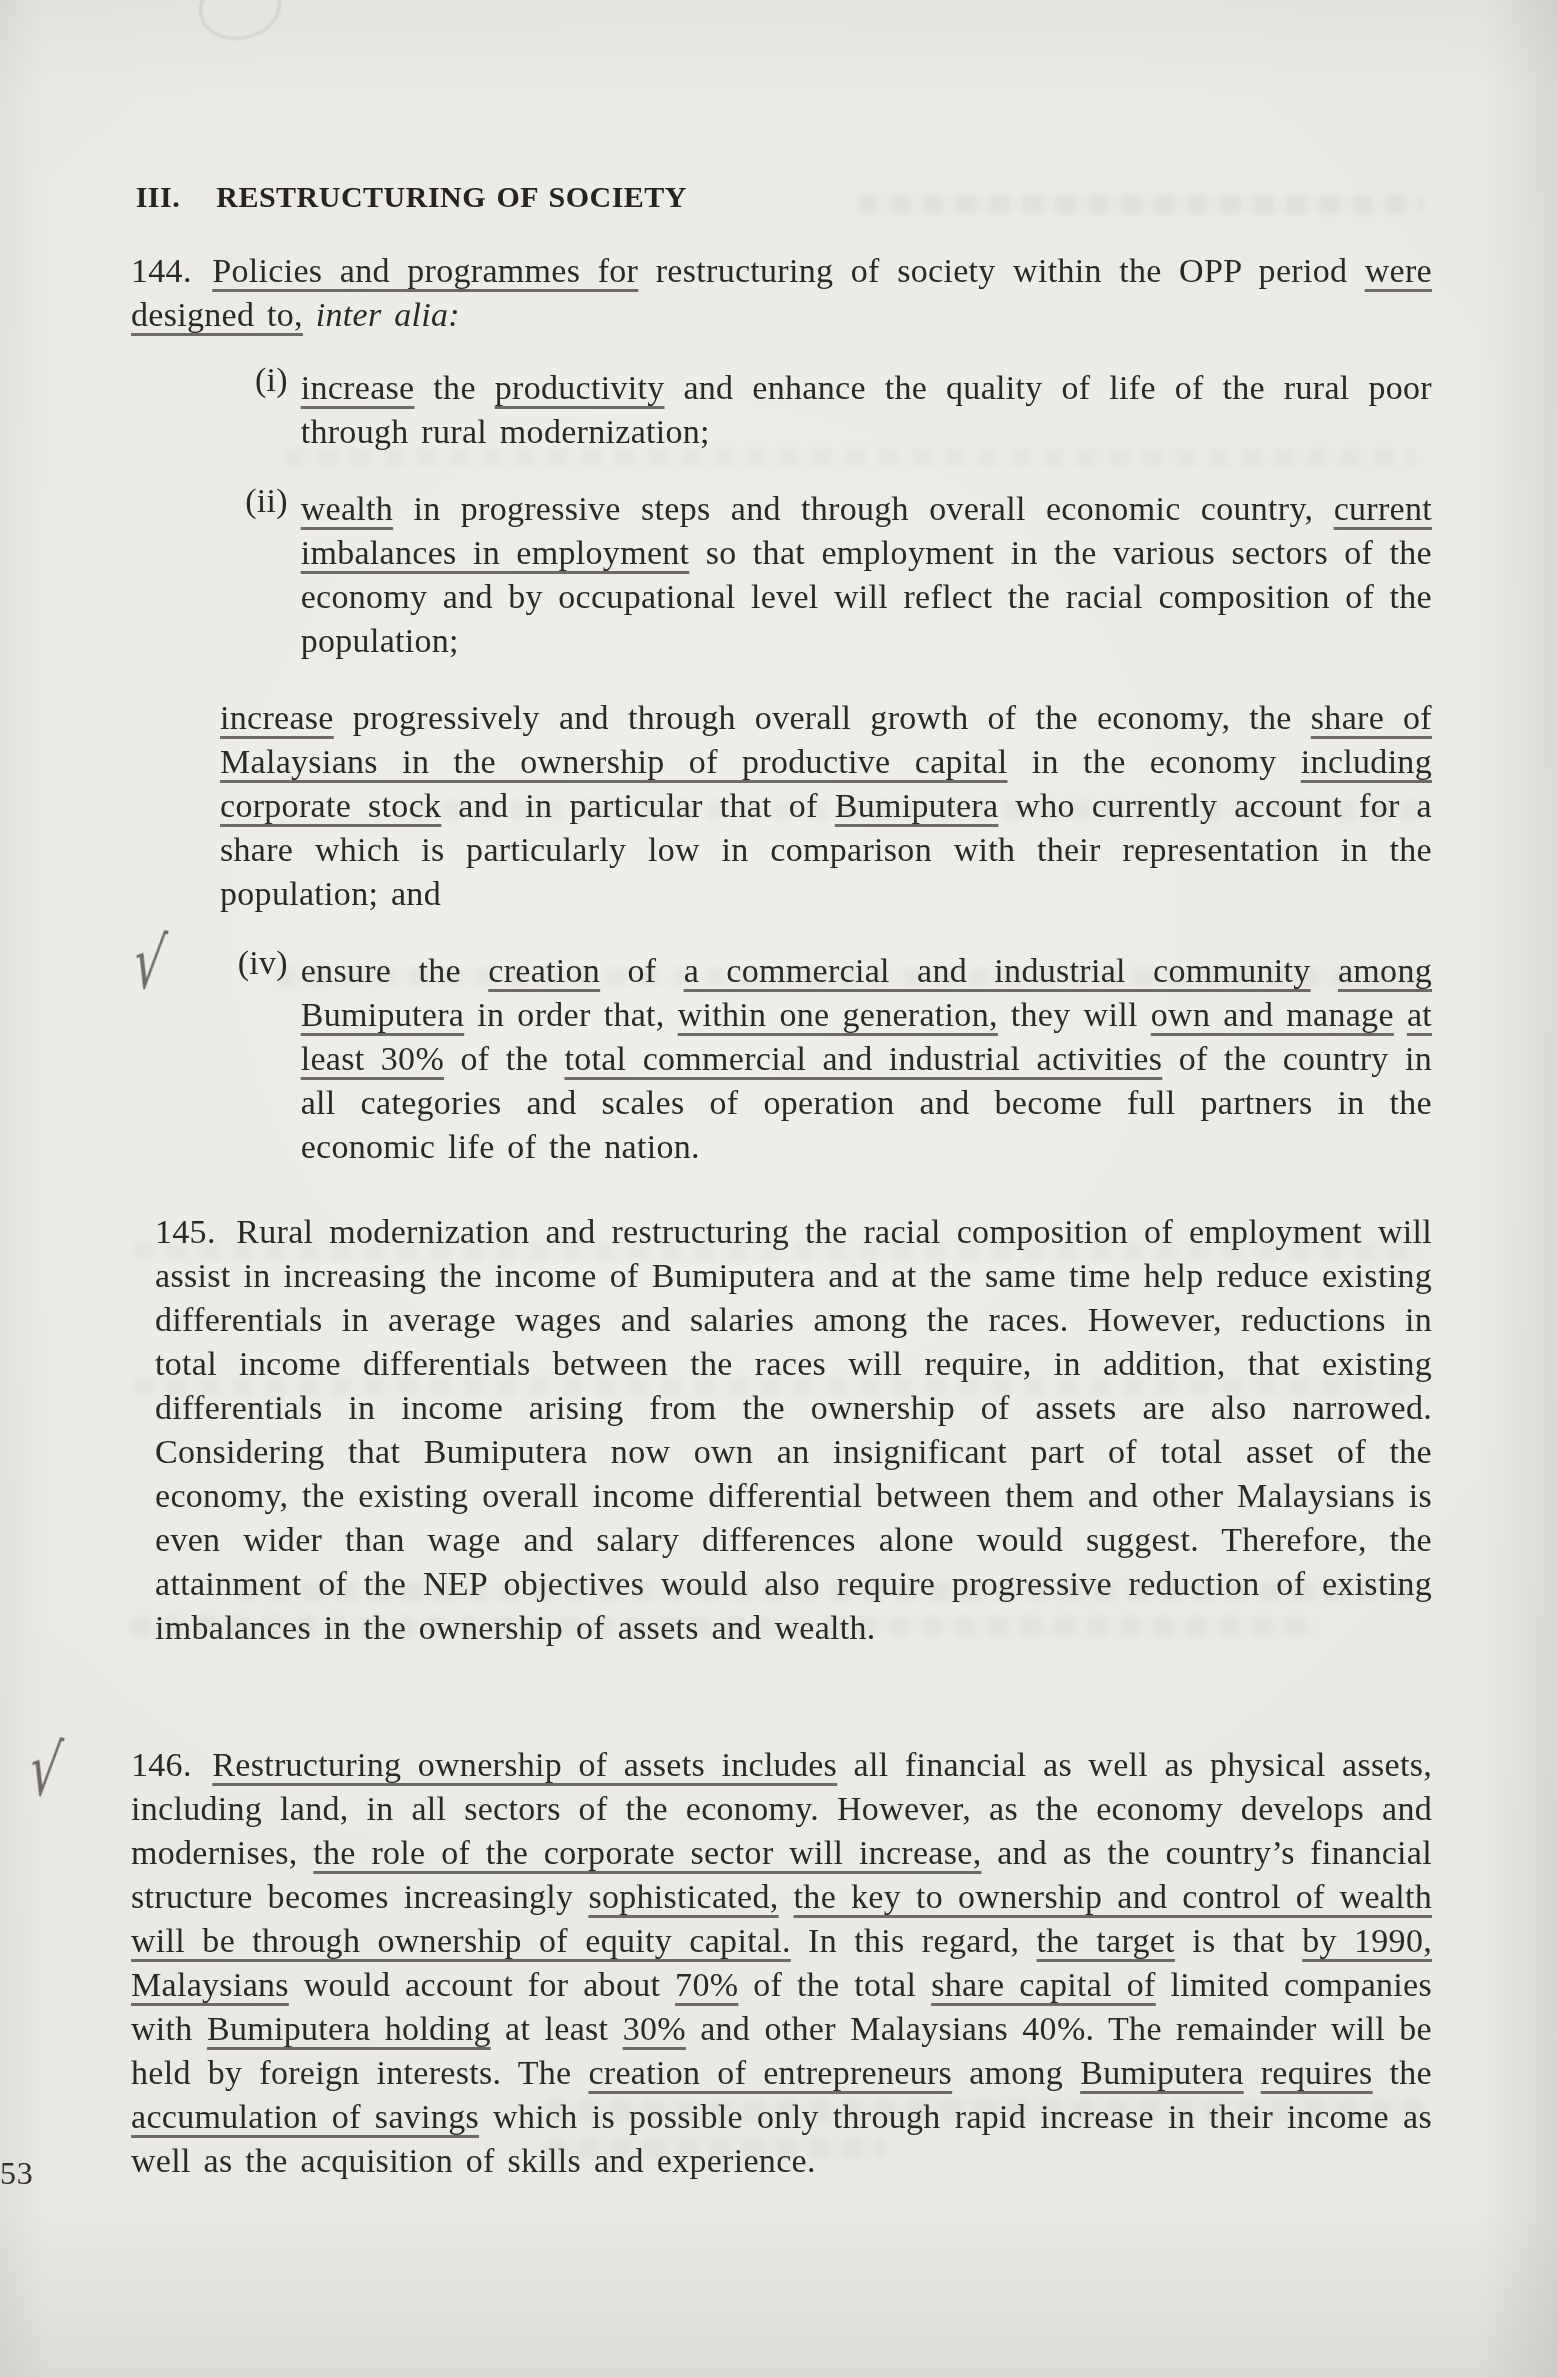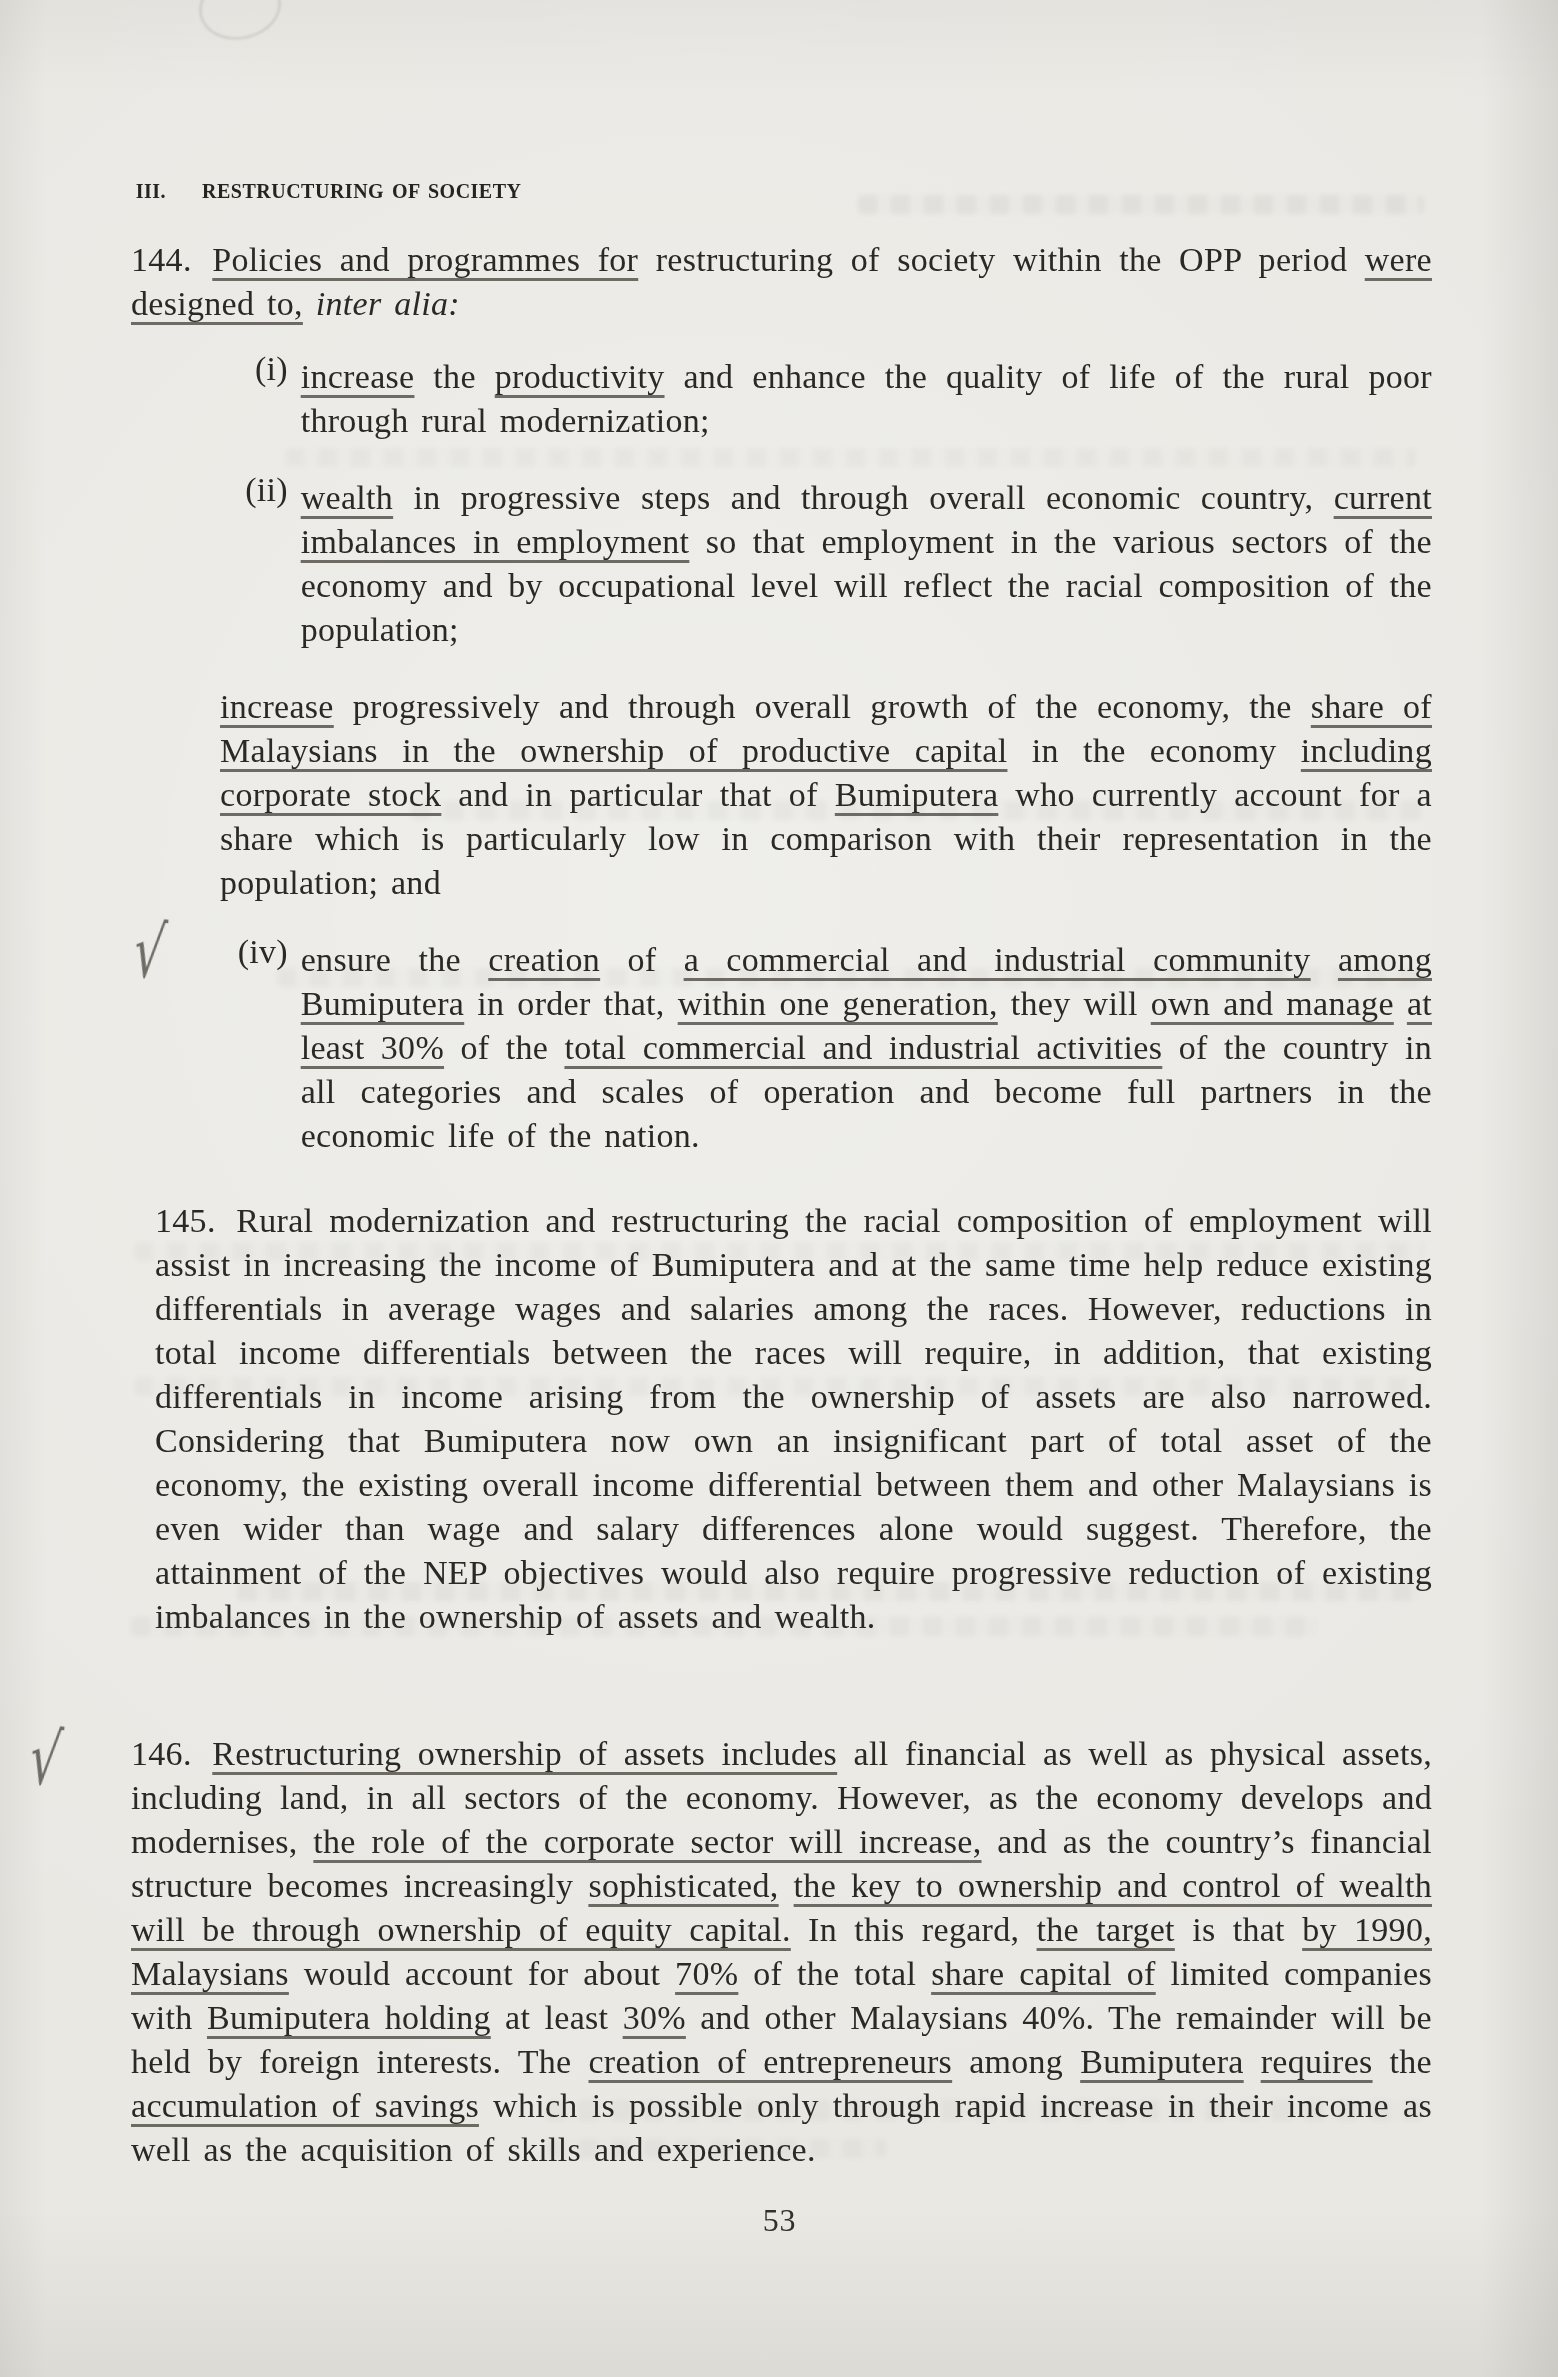--- a/index.html
+++ b/index.html
@@ -20,7 +20,7 @@
     position:absolute;left:131px;top:180px;width:1301px;
   }
   .heading{
-    font-size:20px;font-weight:bold;letter-spacing:0.5px;word-spacing:2.4px;
+    font-size:30px;font-weight:bold;letter-spacing:0.5px;word-spacing:2.4px;
     margin:0 0 35px 4.7px;color:#262320;
   }
   .heading .hnum{margin-right:36px;}

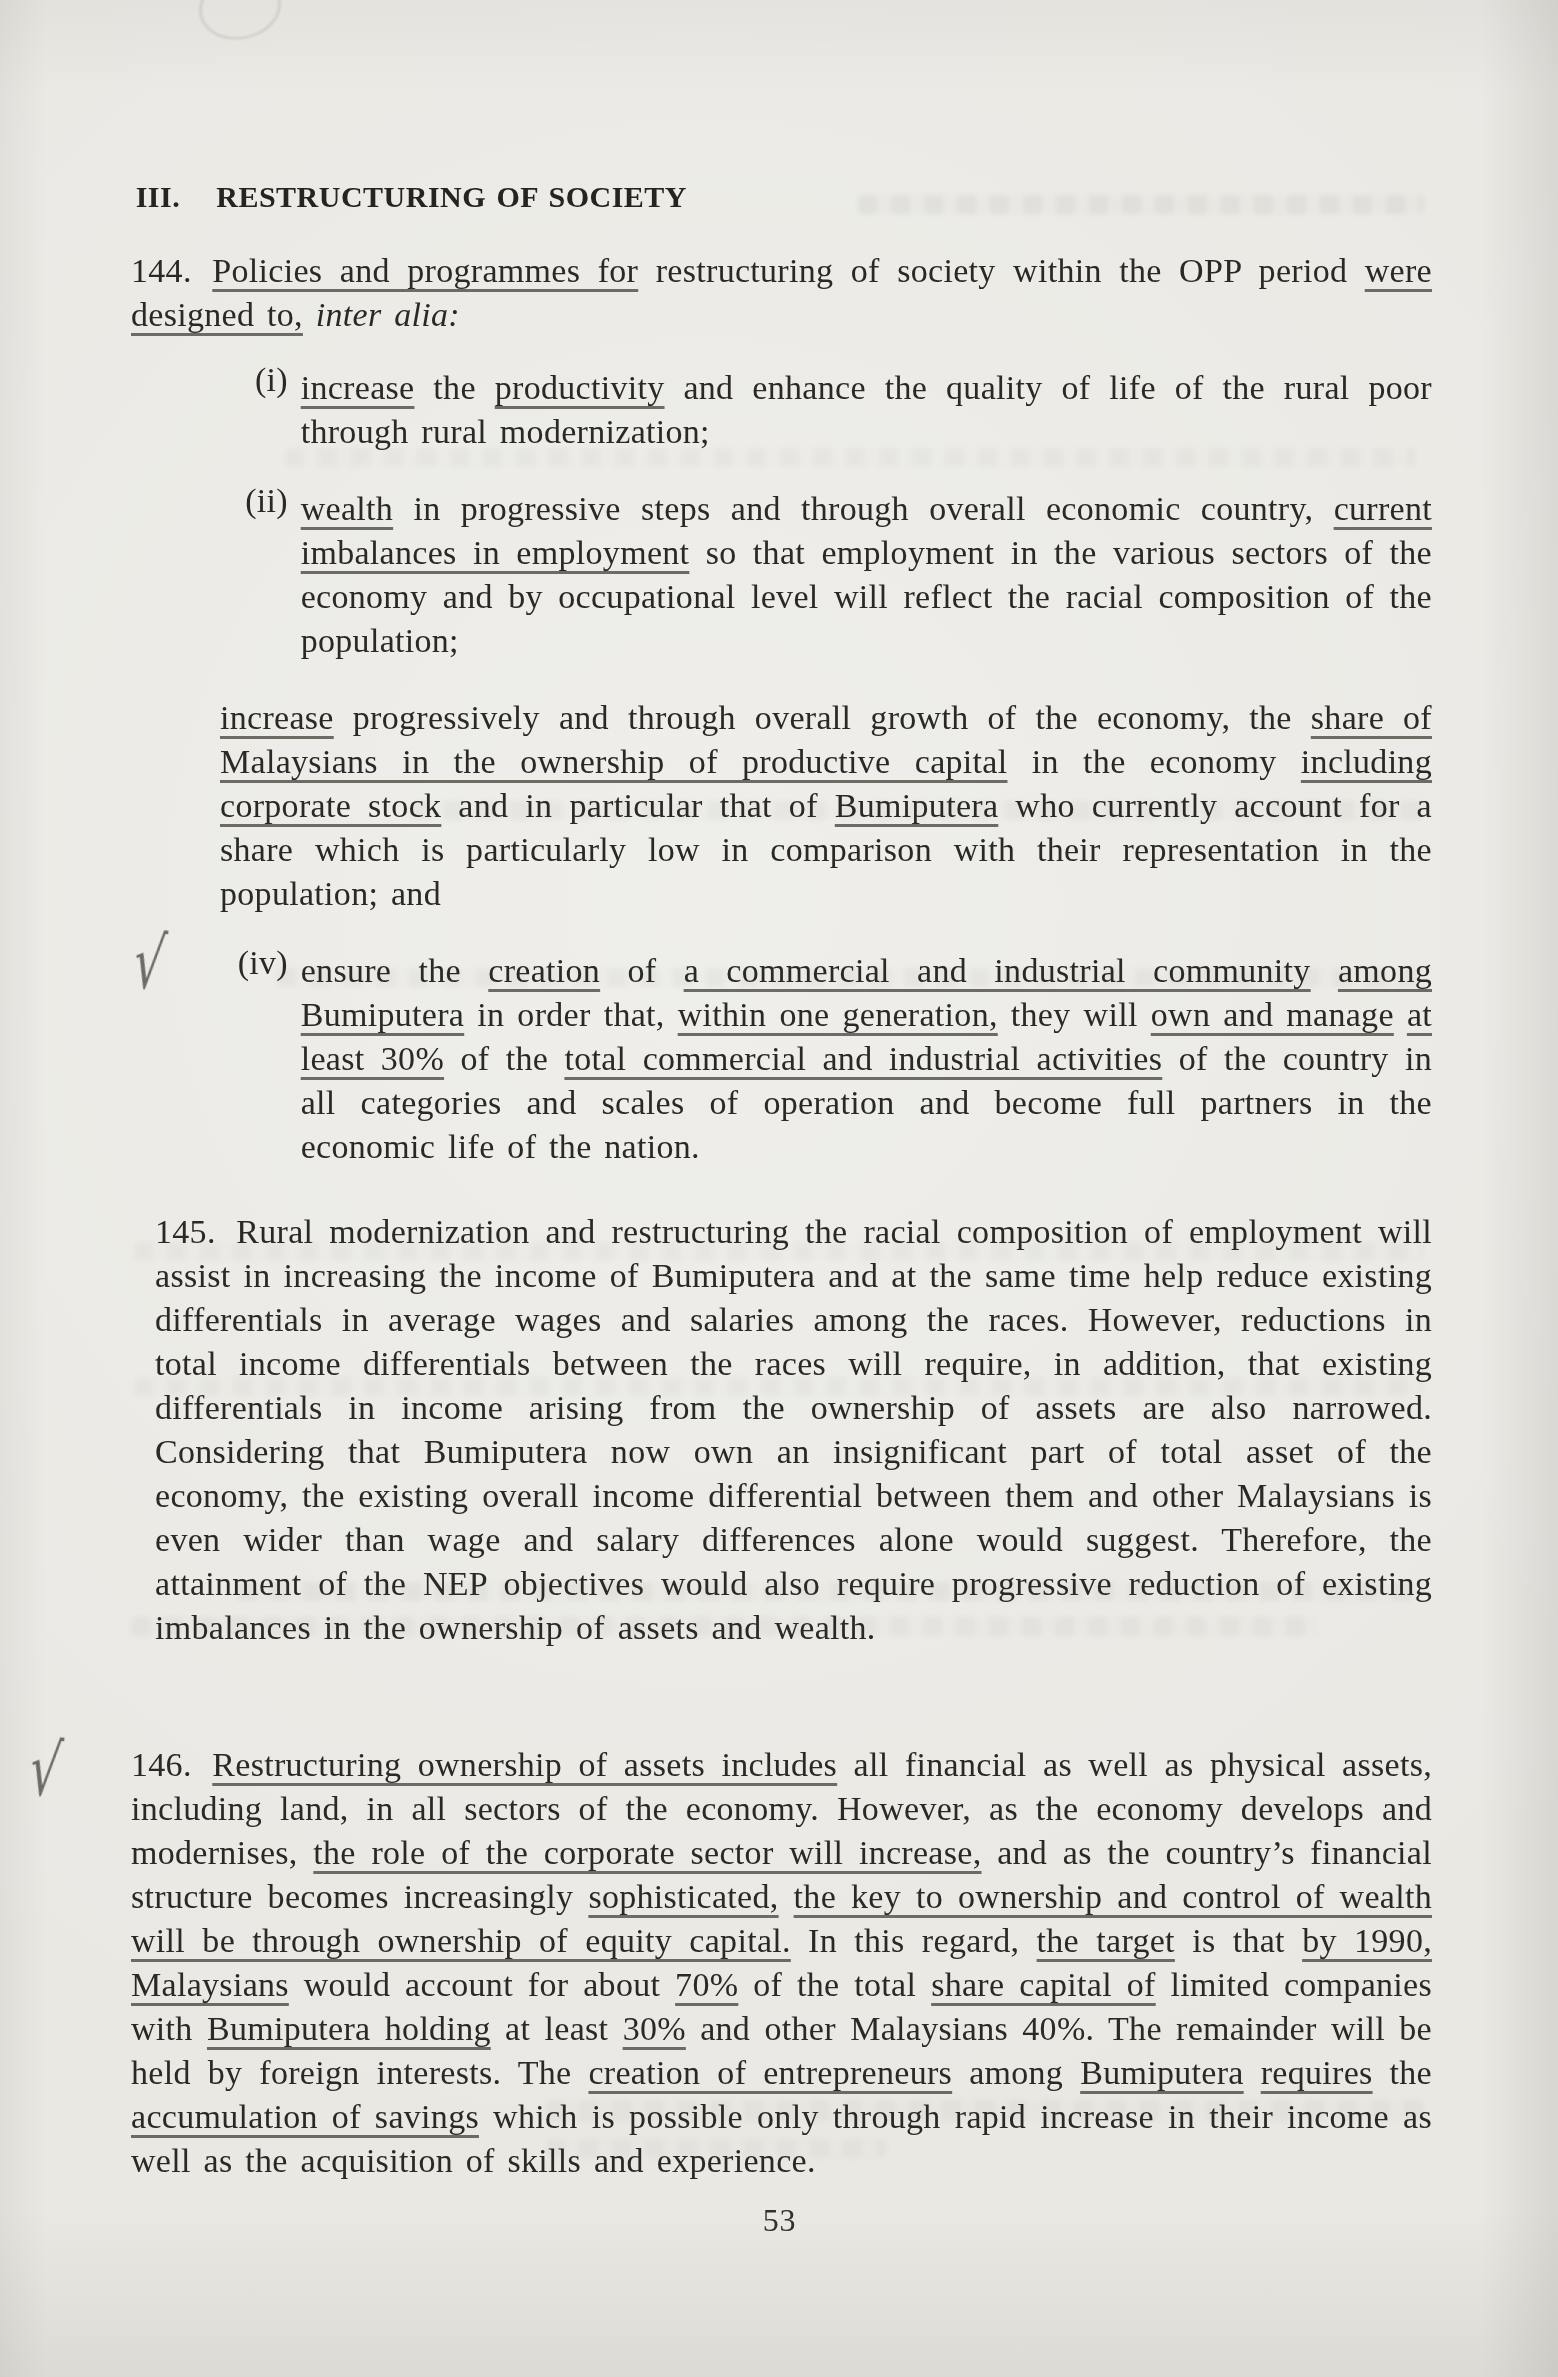--- a/index.html
+++ b/index.html
@@ -60,7 +60,7 @@
   .check-para{left:-108px;top:-8px;}
   .pageno{
     position:absolute;top:2155px;left:0;width:100%;
-    text-align:center;font-size:32px;letter-spacing:0.8px;color:#33302c;margin-top:47px;
+    text-align:left;font-size:32px;letter-spacing:0.8px;color:#33302c;
   }
   
   .ghost{

